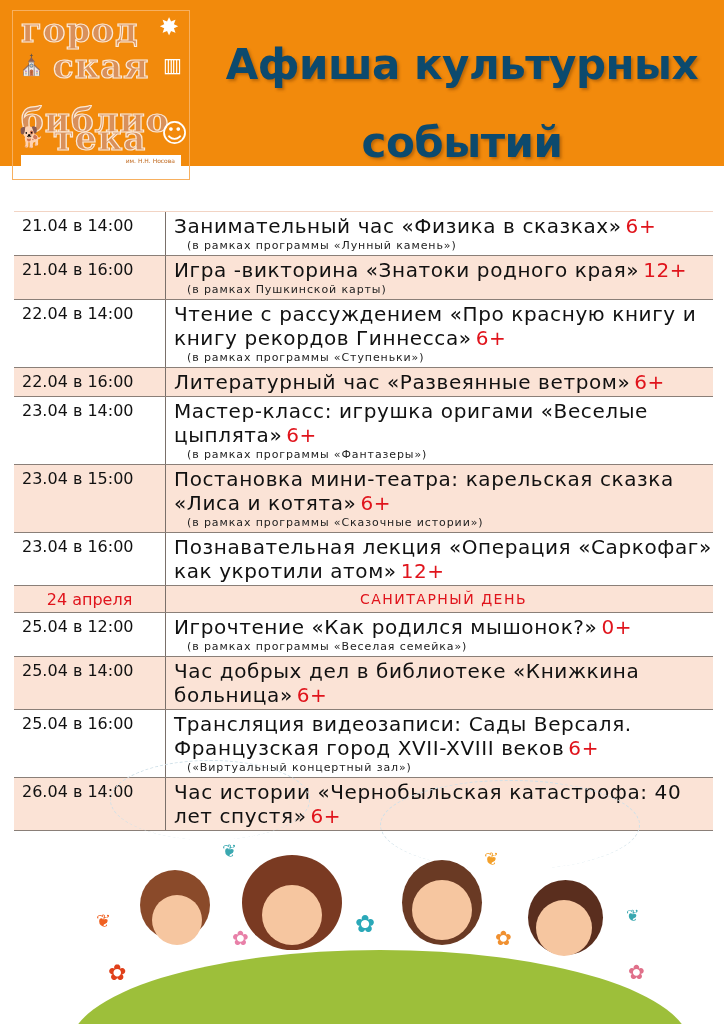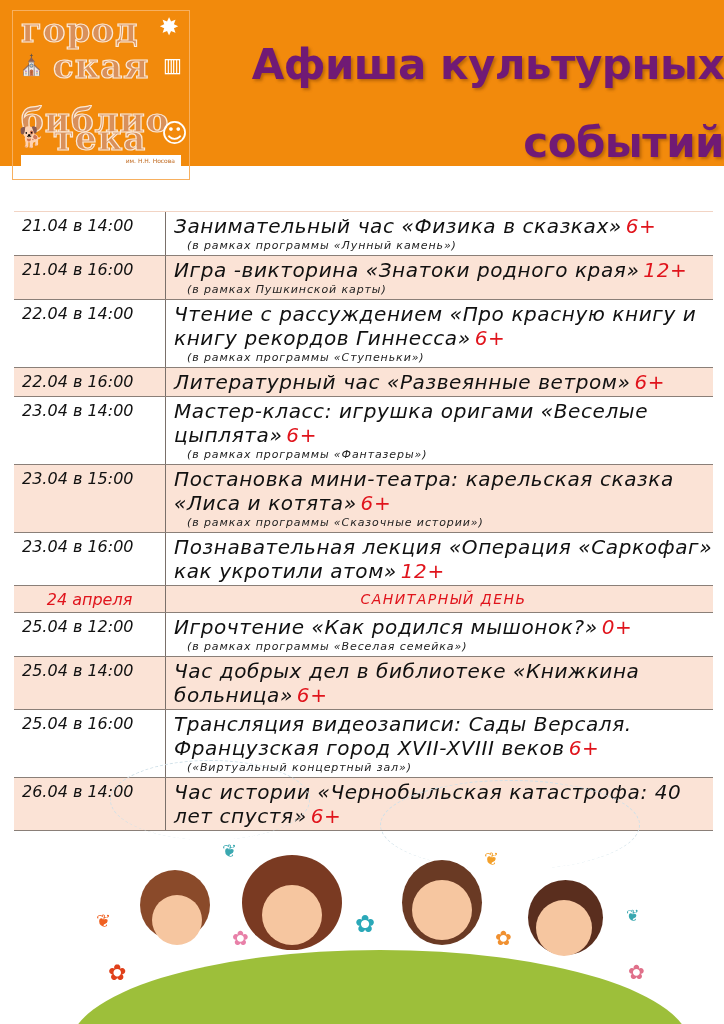--- a/index.html
+++ b/index.html
@@ -17,7 +17,7 @@
   .logo-sub { position: absolute; right: 14px; top: 146px; font-size: 6px; color: #c06a20; }
   .logo-icon { position: absolute; color: #fff; font-size: 24px; line-height: 24px; }
 
-  .title { position: absolute; left: 200px; width: 524px; text-align: right; color: #701a75;
+  .title { position: absolute; left: 200px; width: 524px; text-align: center; color: #0c4a6e;
            font-family: "DejaVu Sans", sans-serif; font-weight: bold; font-size: 42px; line-height: 50px;
            text-shadow: 2px 2px 3px rgba(120,60,0,0.45); letter-spacing: -0.5px; }
   .title-1 { top: 40px; } .title-2 { top: 118px; }

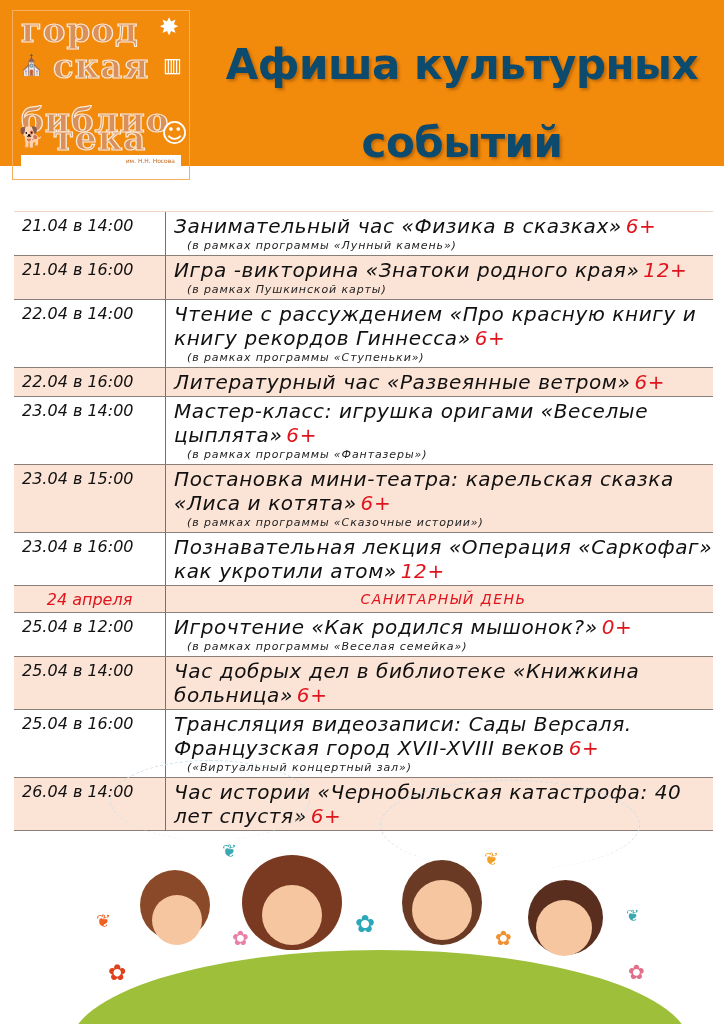--- a/index.html
+++ b/index.html
@@ -22,7 +22,7 @@
            text-shadow: 2px 2px 3px rgba(120,60,0,0.45); letter-spacing: -0.5px; }
   .title-1 { top: 40px; } .title-2 { top: 118px; }
 
-  .table { position: absolute; left: 14px; top: 211px; width: 699px; border-top: 1px solid #f2d4c4; font-style: italic; }
+  .table { position: absolute; left: 14px; top: 211px; width: 699px; border-top: 1px solid #f2d4c4; }
   .row { display: flex; border-bottom: 1.5px solid #8a7f78; }
   .row.shaded { background: #fbe3d6; }
   .cell-date { width: 152px; flex: none; padding: 2px 0 0 8px; font-size: 16px; line-height: 24px; border-right: 1px solid #7a706a; white-space: nowrap; }

